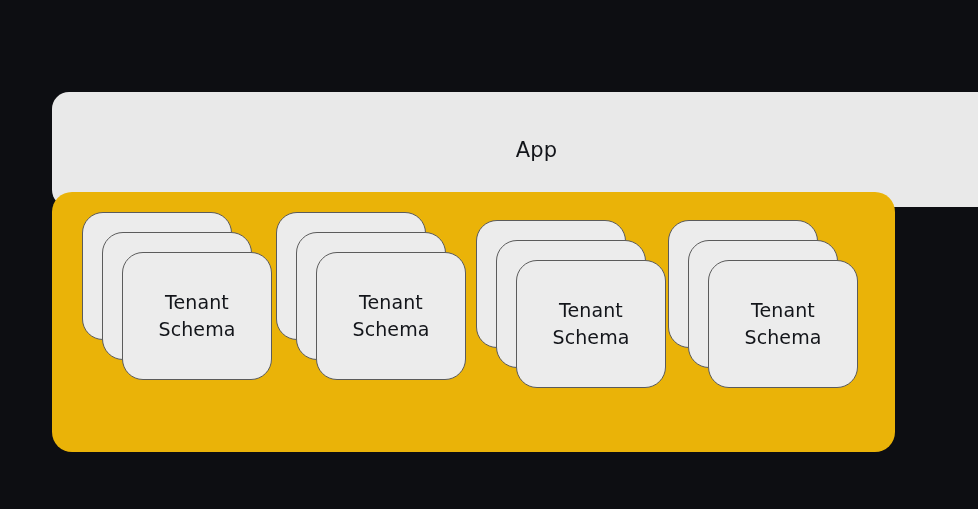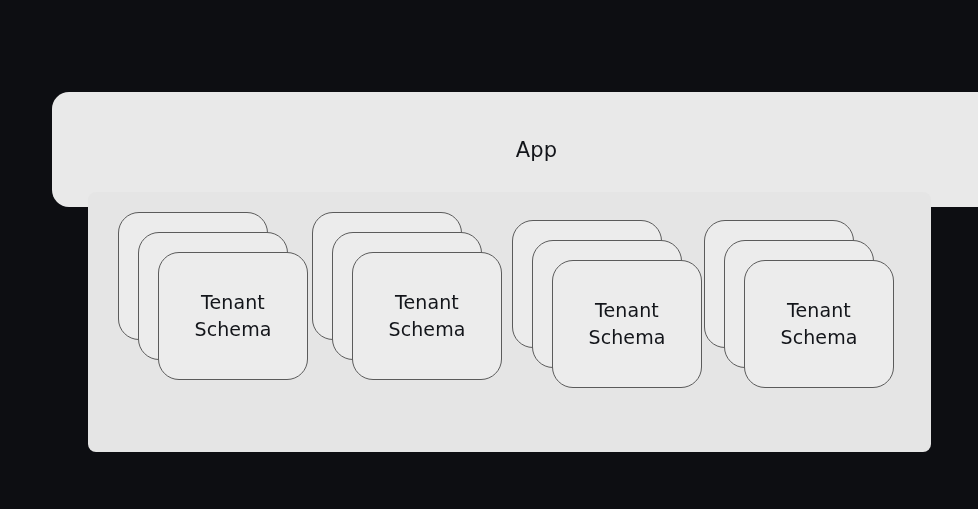--- a/index.html
+++ b/index.html
@@ -43,9 +43,8 @@
     top: 192px;
     width: 843px;
     height: 260px;
-    background: #e5e5e5;
-    border-radius: 8px;
-    margin-left: 36px;
+    background: #eab308;
+    border-radius: 20px;
   }
 
   

